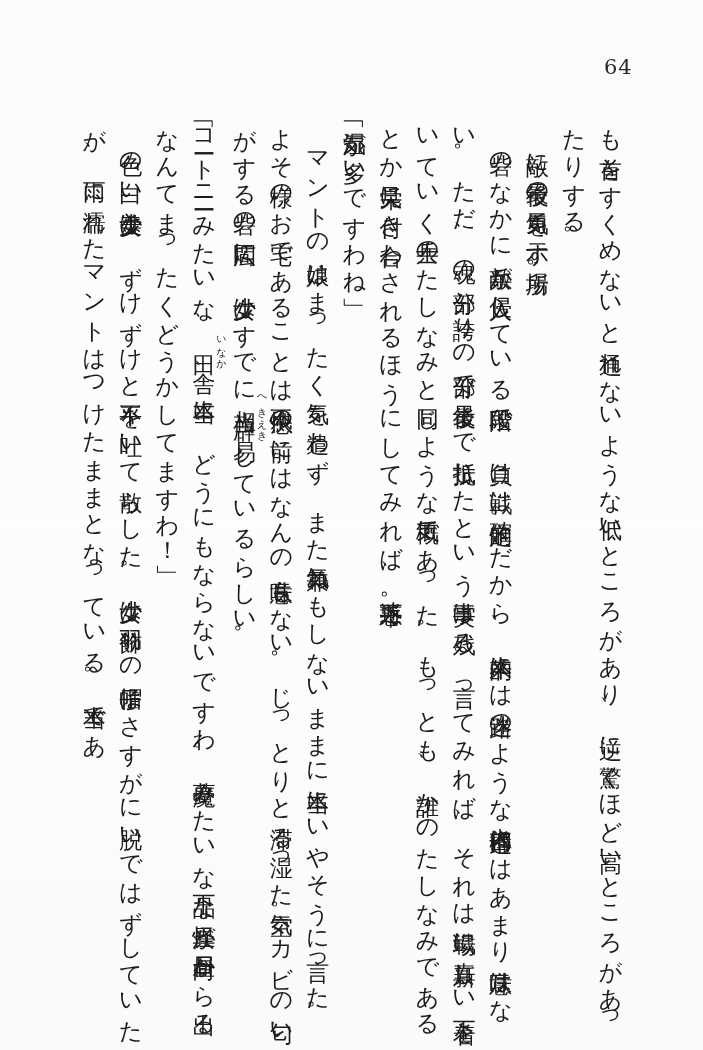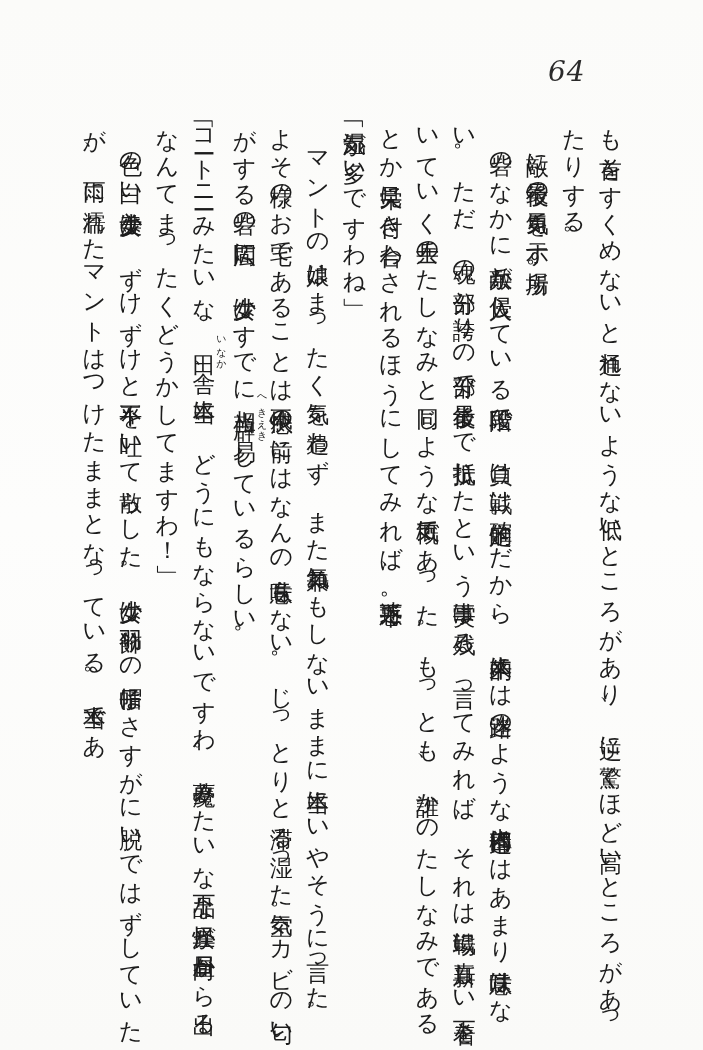--- a/index.html
+++ b/index.html
@@ -21,10 +21,9 @@
   .page-number {
     position: absolute;
     top: 55px;
-    left: 548px;
+    left: 604px;
     font-family: "DejaVu Serif", "Liberation Serif", serif;
-    font-style: italic;
-    font-size: 28px;
+    font-size: 21px;
     color: #2a2a2a;
     letter-spacing: 1px;
   }

